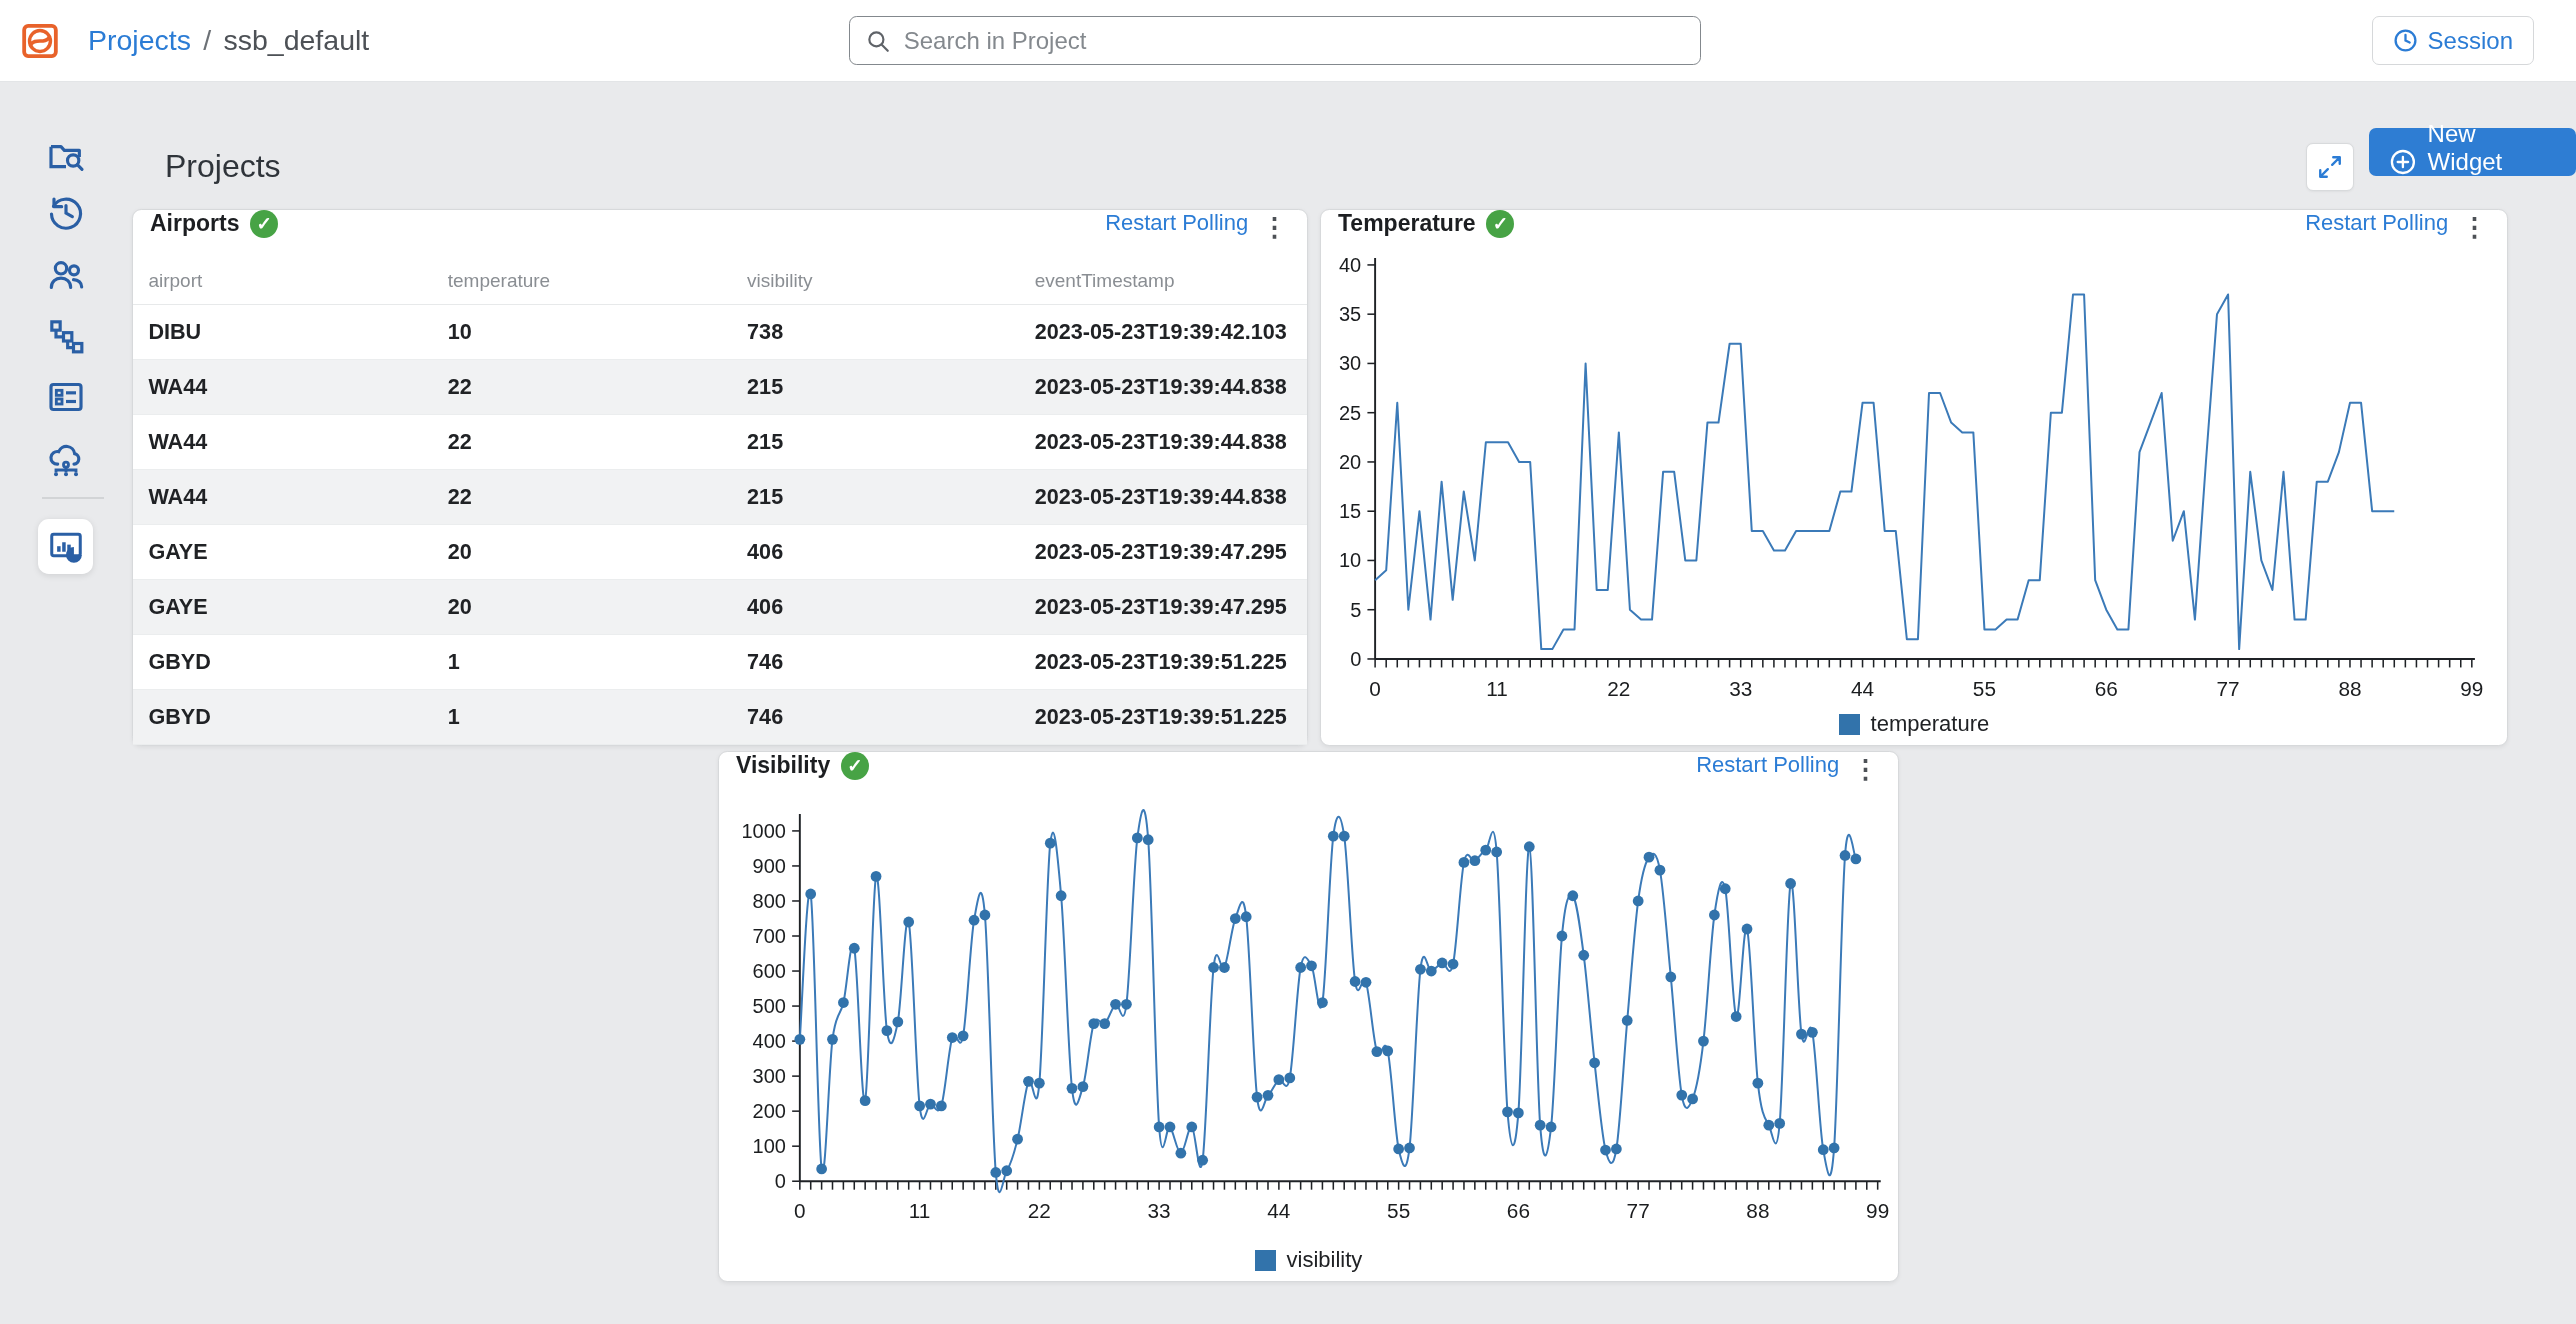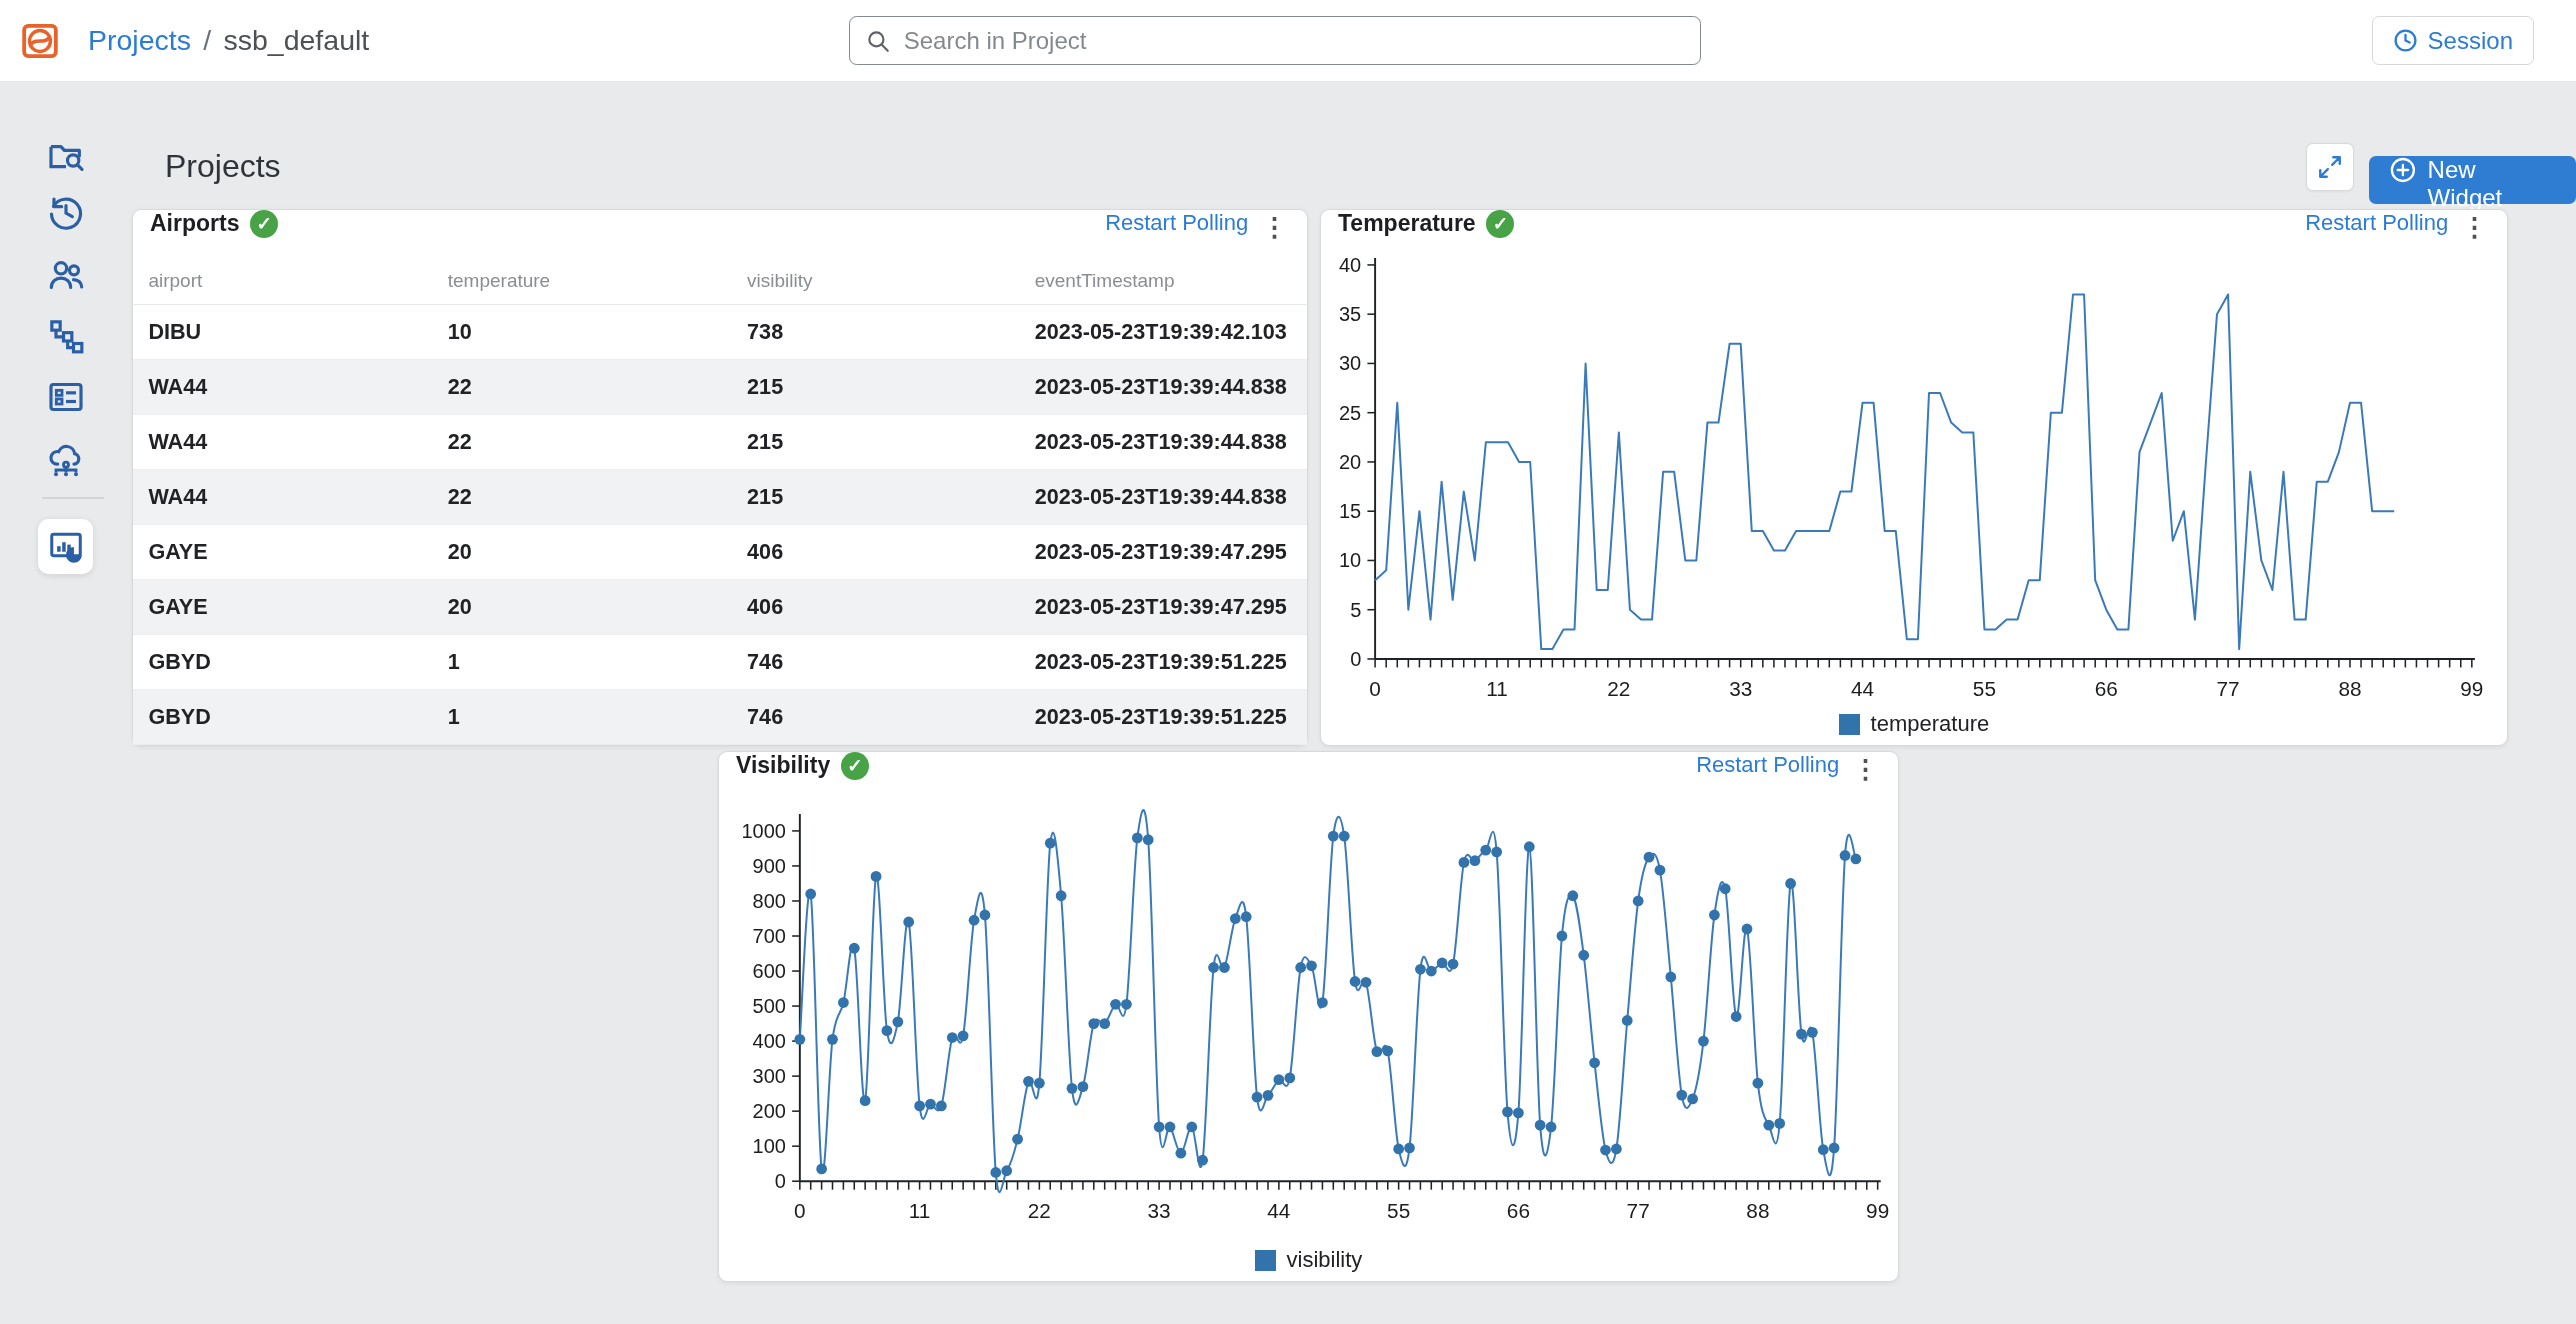--- a/index.html
+++ b/index.html
@@ -29,7 +29,7 @@
   
   #page-title { left:165px; top:148px; font-size:32px; color:#2f343a; }
   #expand-btn { left:2306px; top:143px; width:48px; height:48px; background:#fff; border:0.8px solid #d8dadc; border-radius:7px; display:flex; align-items:center; justify-content:center; cursor:pointer; box-shadow:0 0.8px 2.3px rgba(0,0,0,0.05); }
-  #new-widget-btn { left:2369px; top:156px; height:48px; padding:0 20px; background:#2e7dd3; border-radius:7px; display:flex; align-items:flex-start; gap:10.8px; color:#fff; font-size:24px; cursor:pointer; }
+  #new-widget-btn { left:2369px; top:128px; height:48px; padding:0 20px; background:#2e7dd3; border-radius:7px; display:flex; align-items:flex-end; gap:10.8px; color:#fff; font-size:24px; cursor:pointer; }
 
   
   .card { background:#fff; border:0.8px solid #d7d9db; border-radius:9.2px; box-shadow:0 1.5px 4.6px rgba(0,0,0,0.06); }

